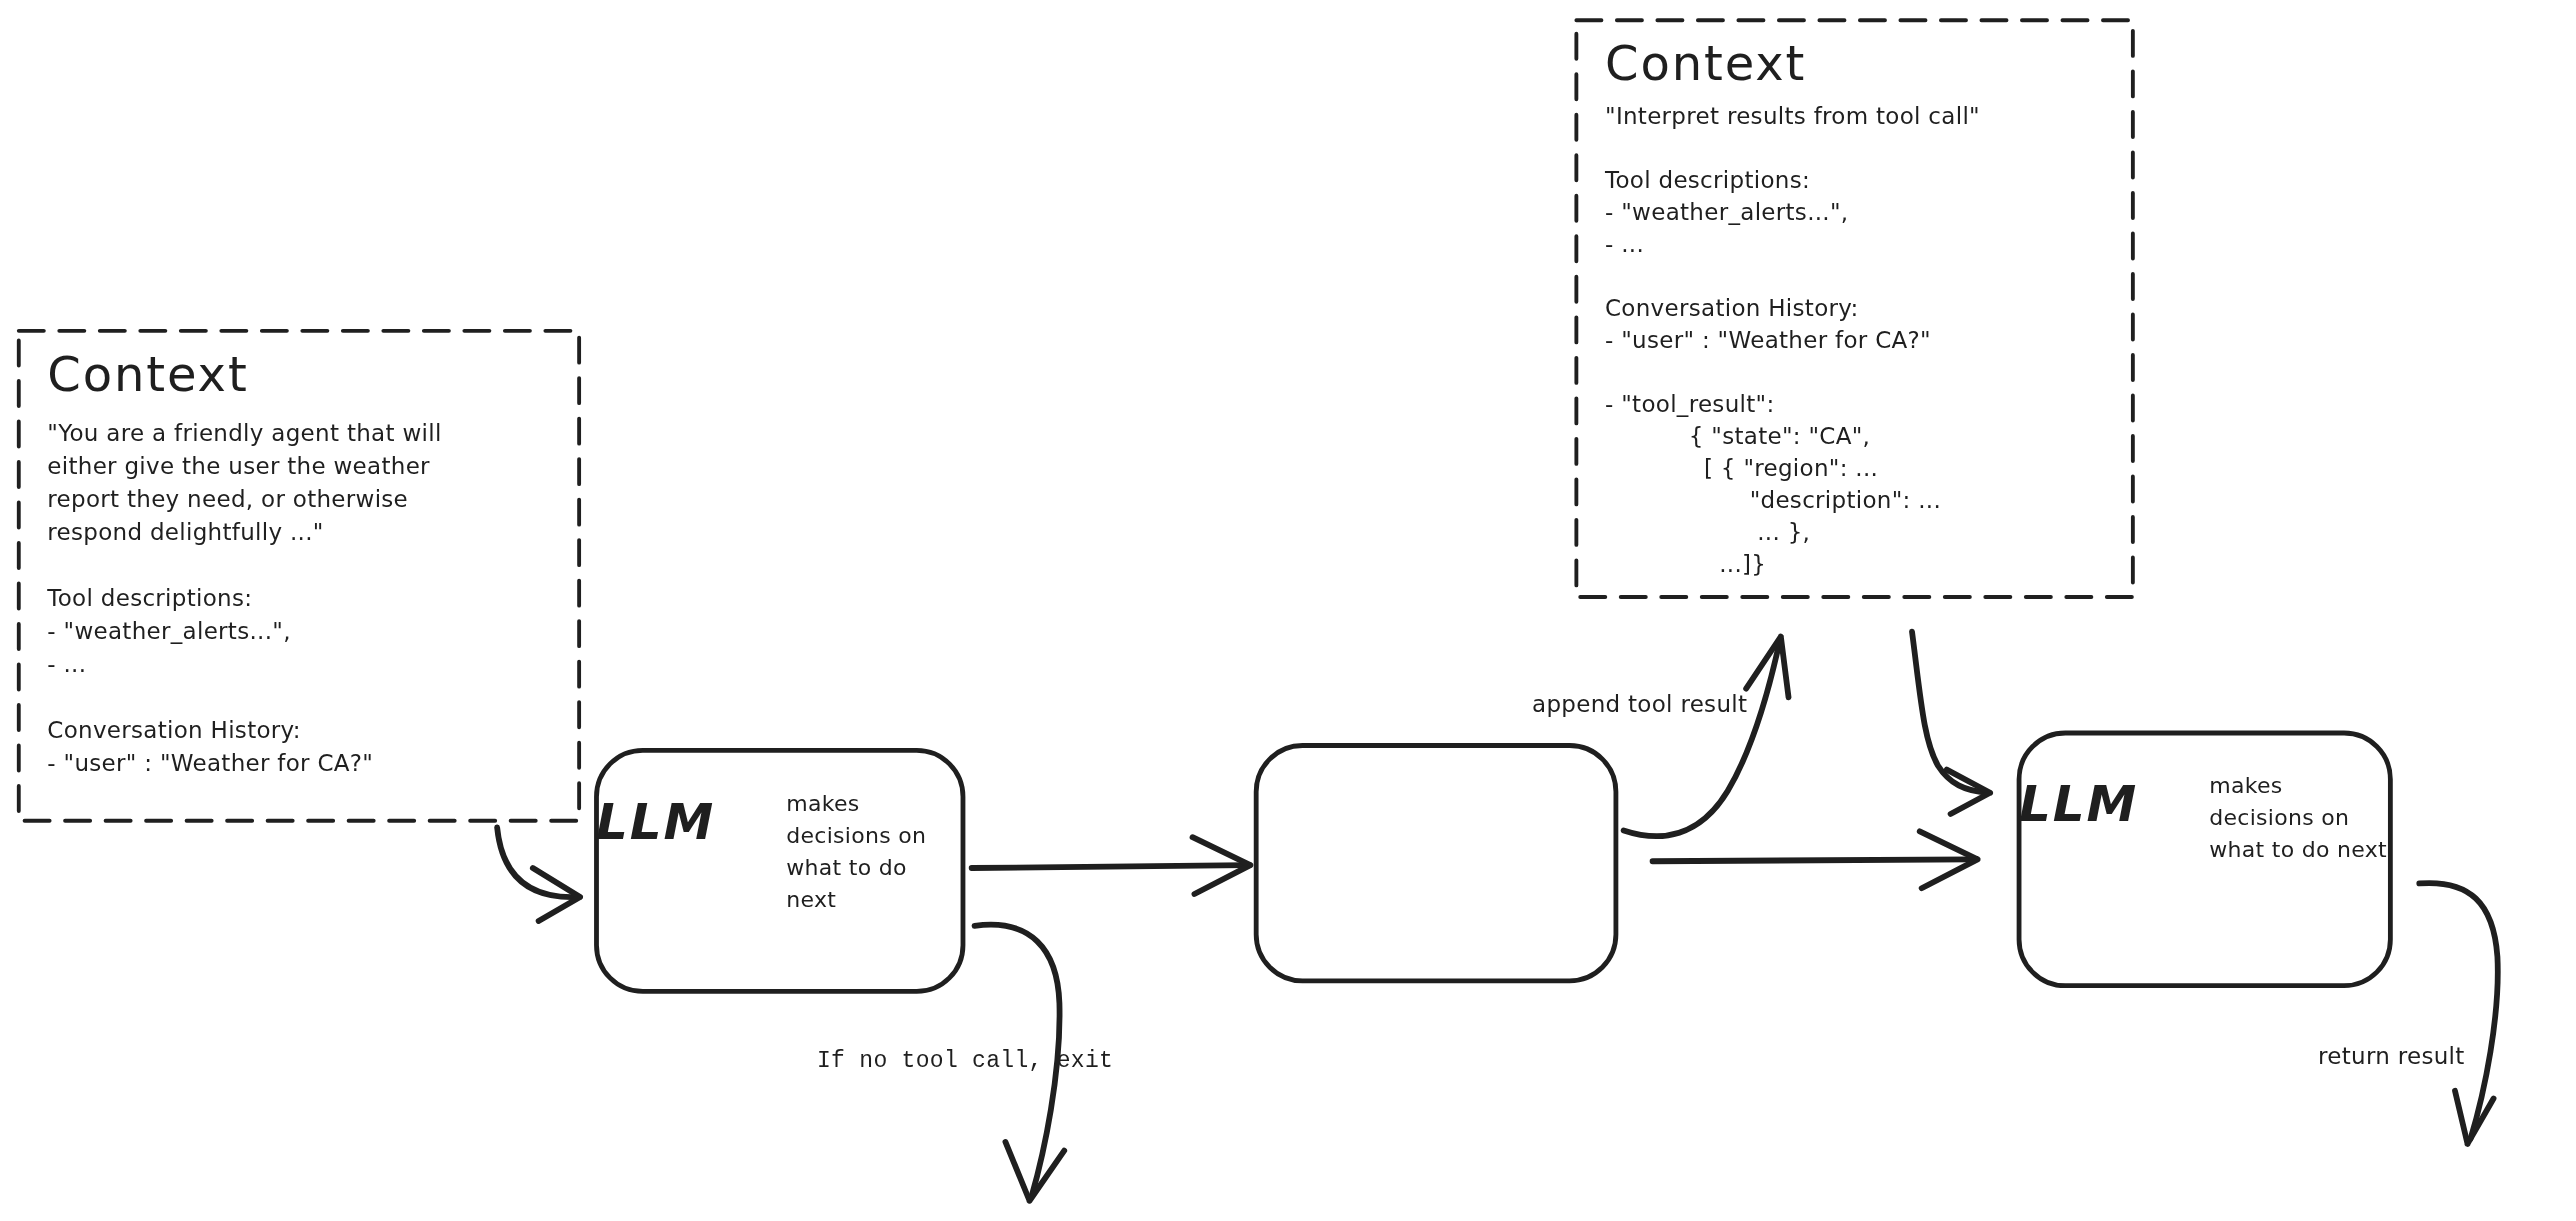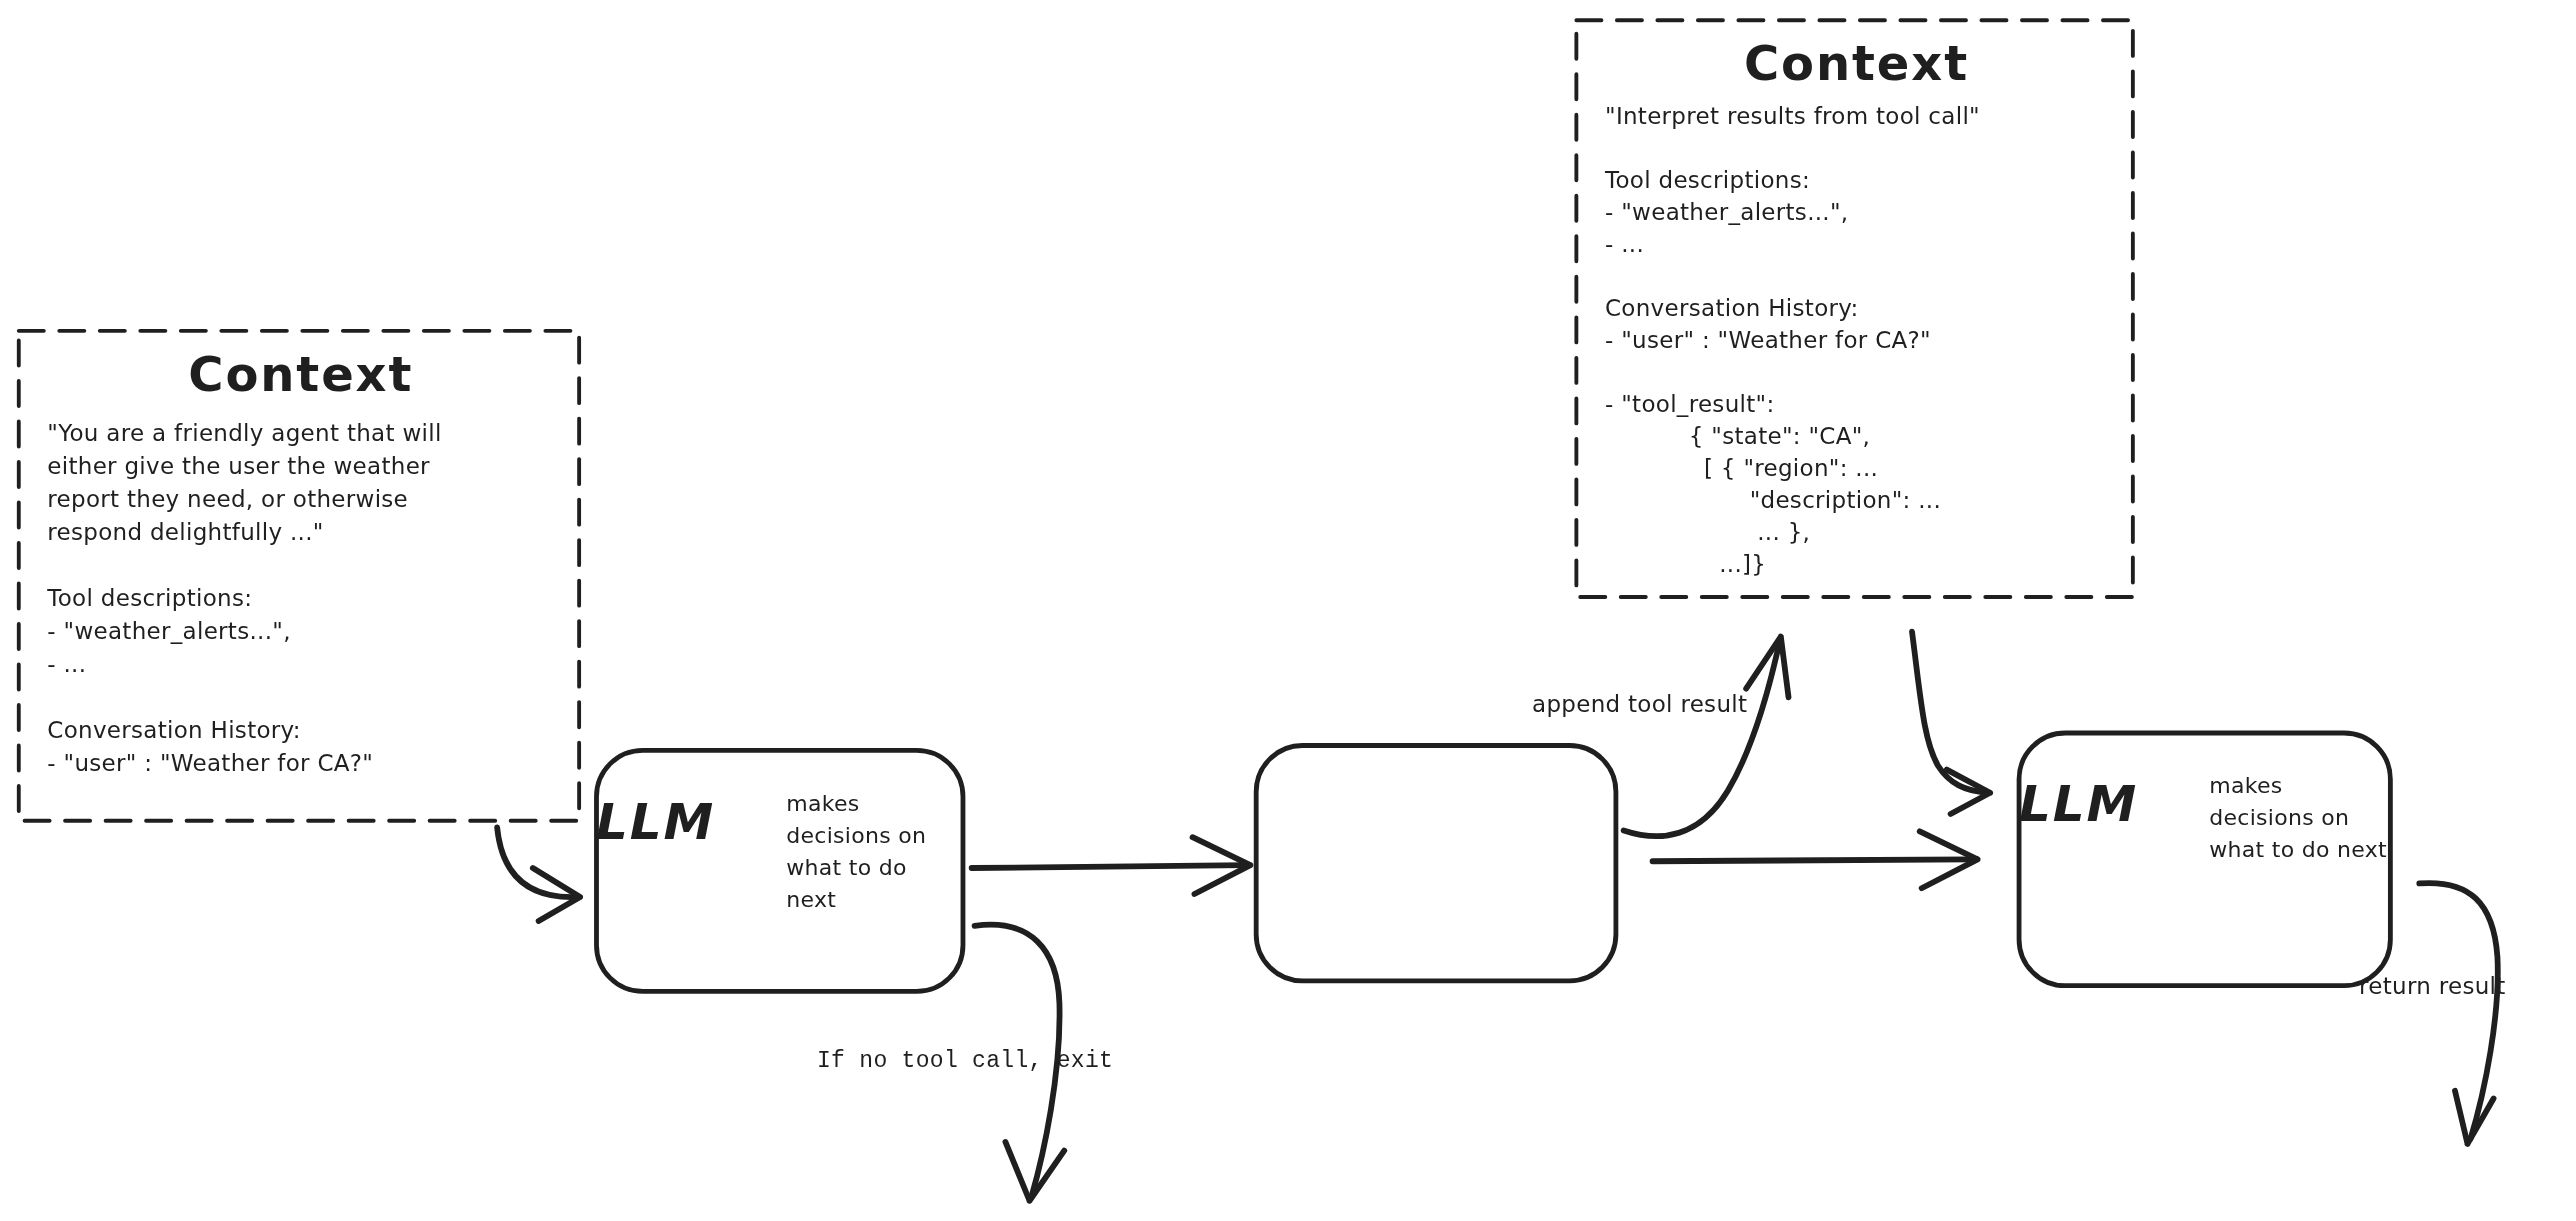--- a/index.html
+++ b/index.html
@@ -34,9 +34,8 @@
     padding: 17.4px 25px 13.5px 29px;
   }
   .ctx-title {
-    text-align: center;
     font-size: 48px;
-    font-weight: bold;
+    font-weight: normal;
     letter-spacing: 1.9px;
     line-height: 1.1;
   }

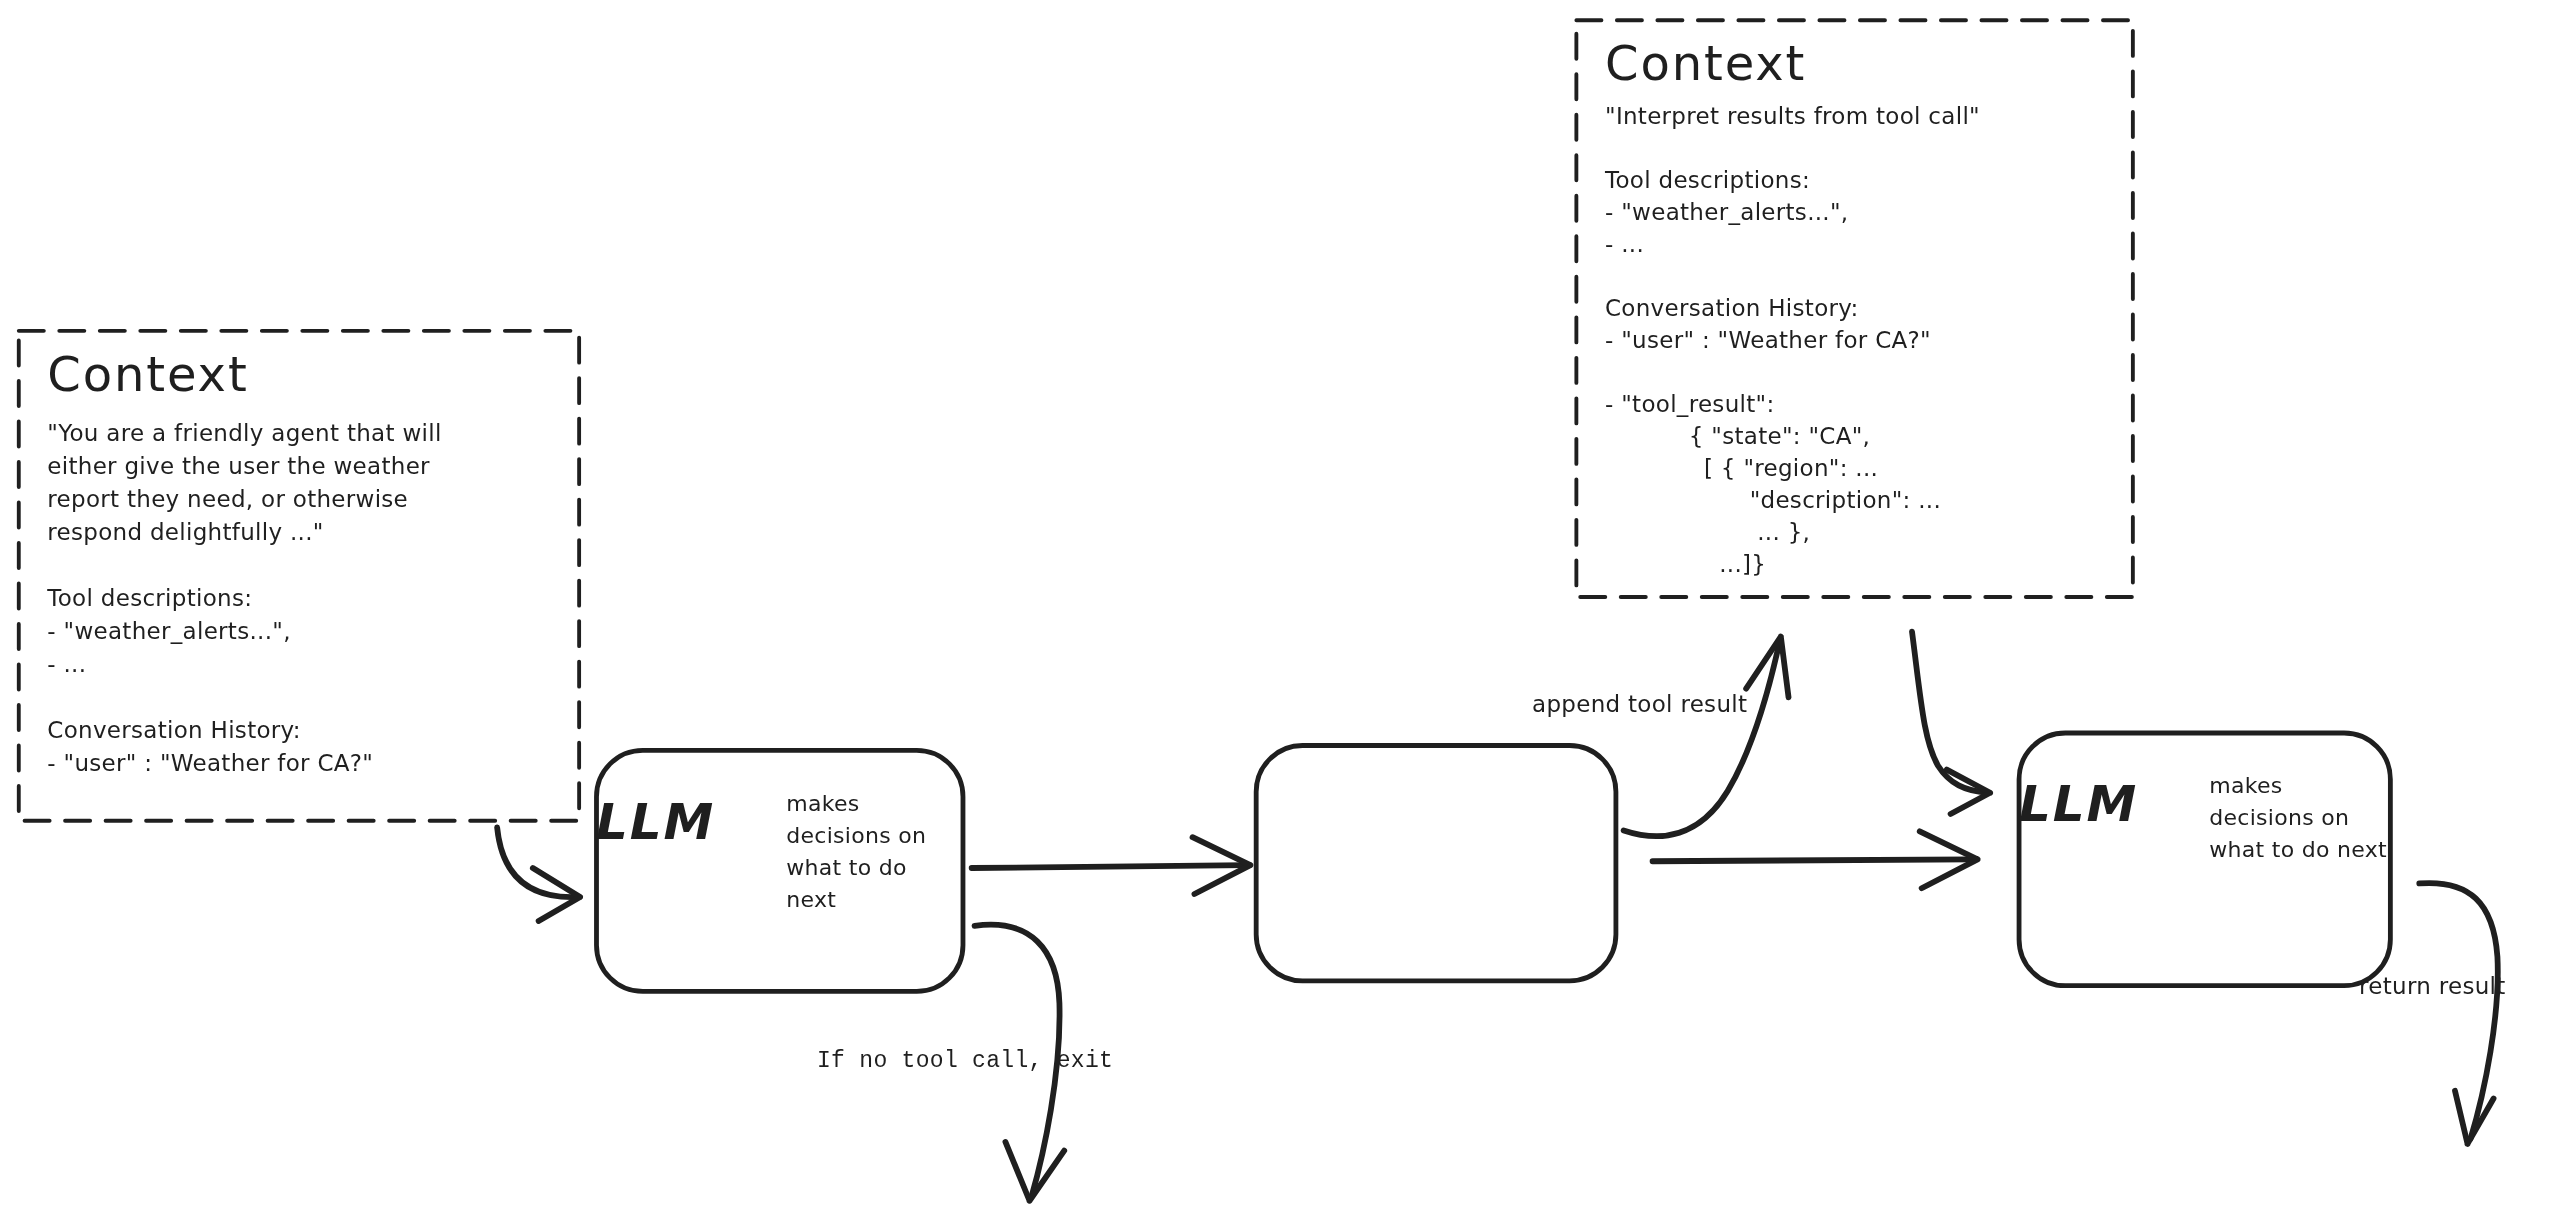--- a/index.html
+++ b/index.html
@@ -178,7 +178,7 @@
 
   <div class="edge-label" style="left:817px; top:1048px;font-family:Liberation Mono, monospace;">If no tool call, exit</div>
 
-  <div class="edge-label" style="left:2318px; top:973px;margin-left:41px;">return result</div>
+  <div class="edge-label" style="left:2318px; top:1043px;">return result</div>
 
 </div>
 

